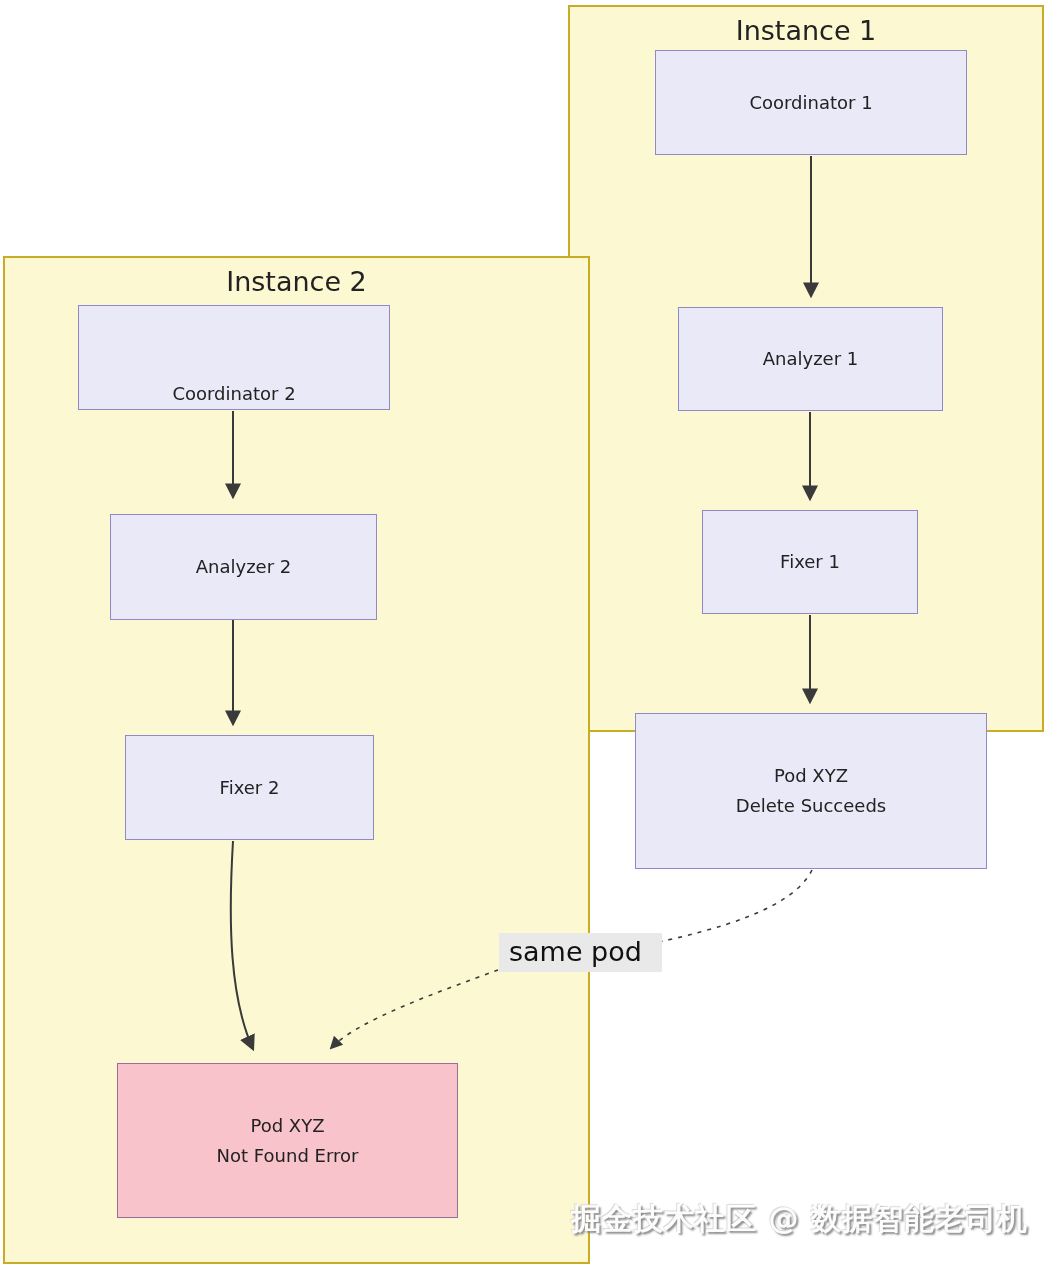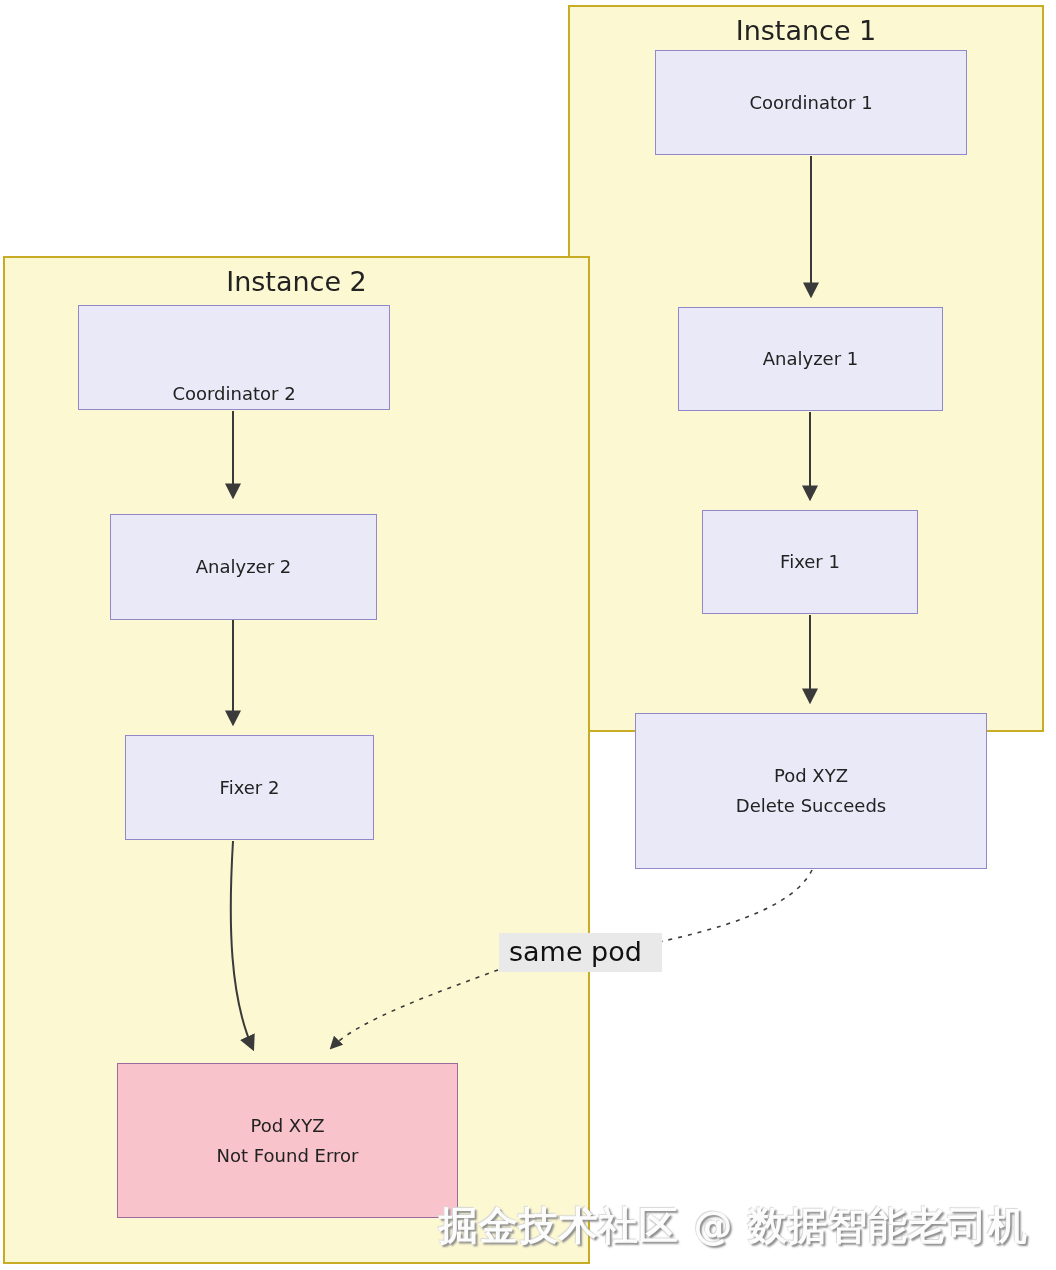--- a/index.html
+++ b/index.html
@@ -83,7 +83,7 @@
     position: absolute;
     right: 28px;
     top: 1199px;
-    font-size: 39px;
+    font-size: 30px;
     font-weight: bold;
     letter-spacing: 1px;
     color: rgba(255,255,255,0.96);

